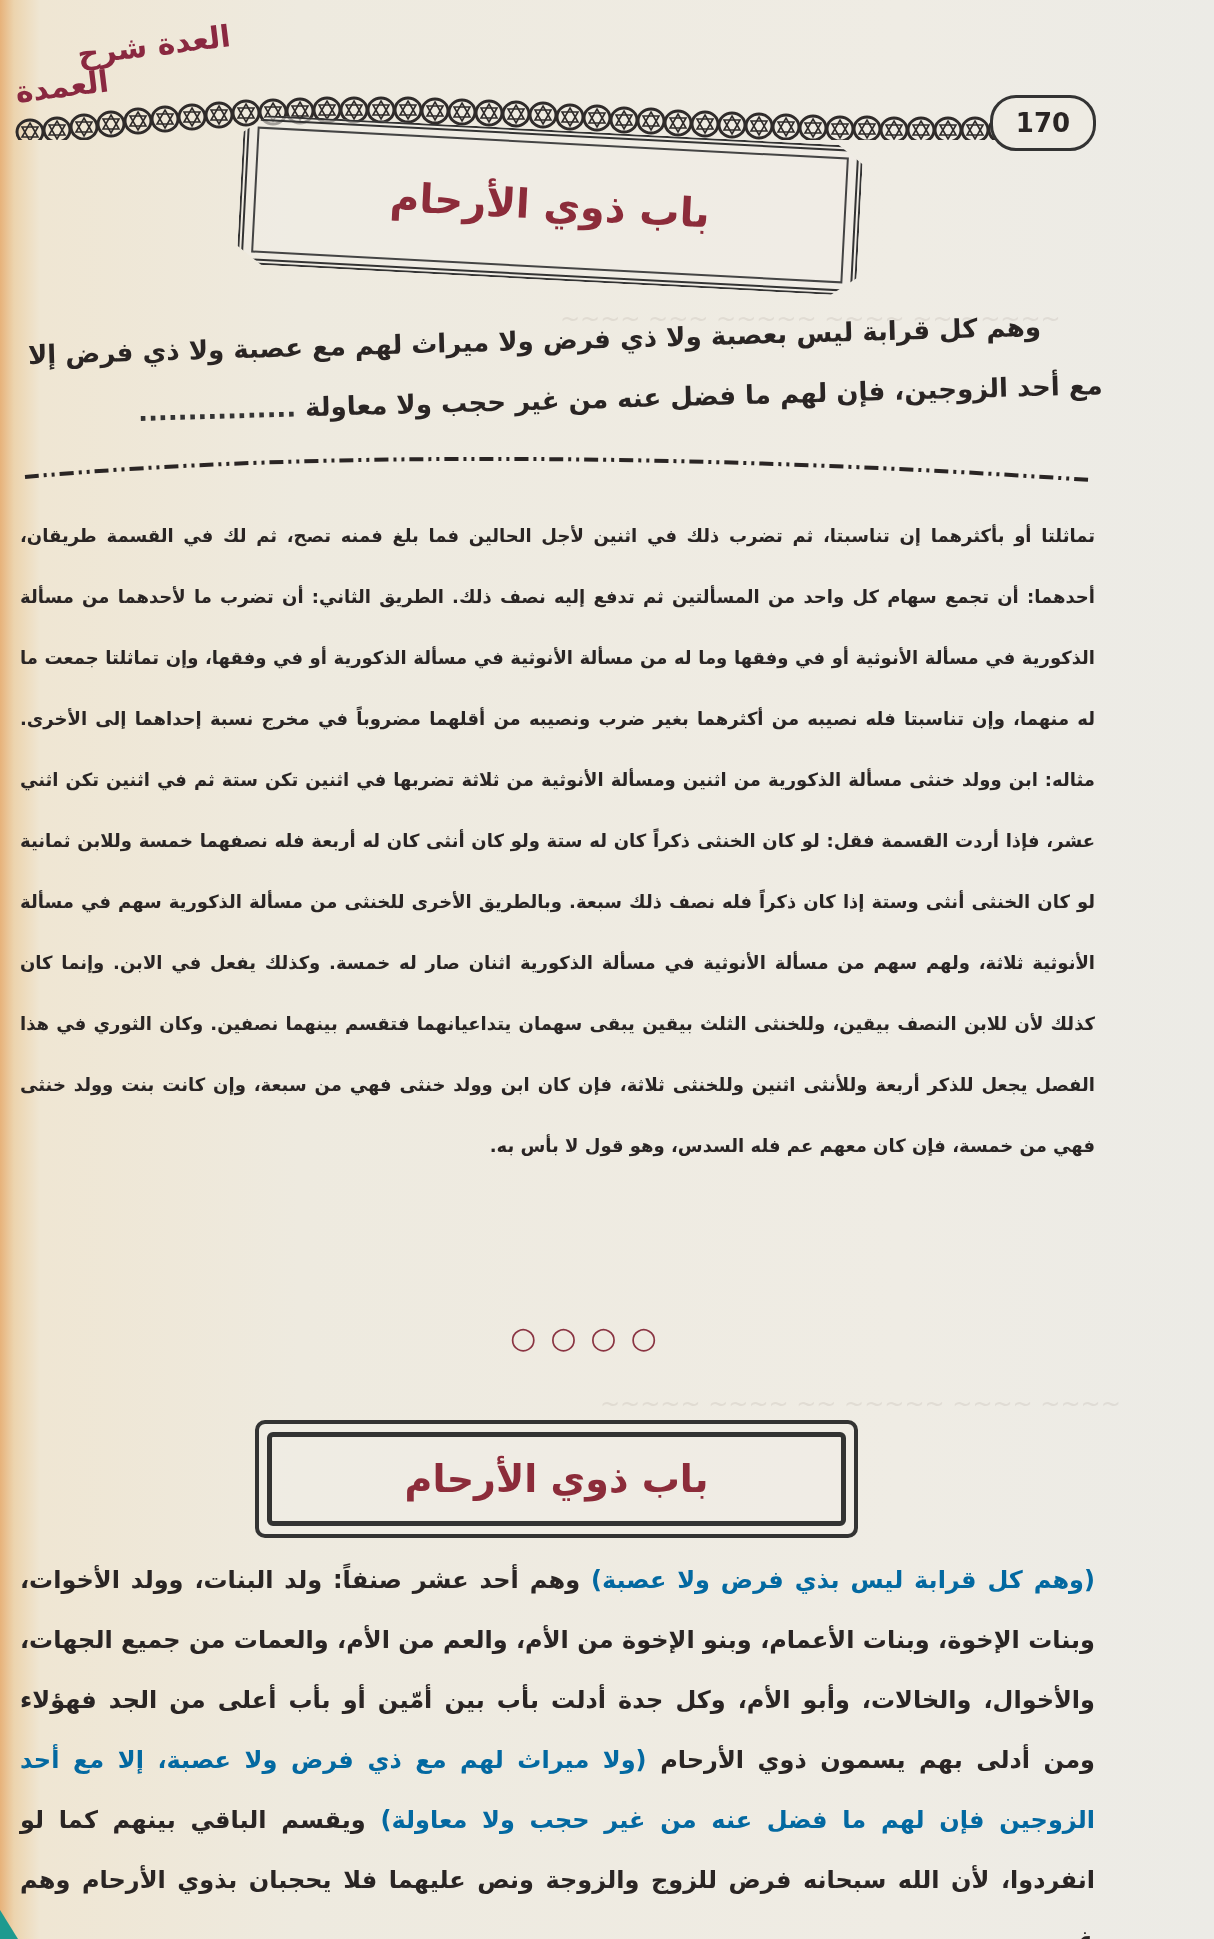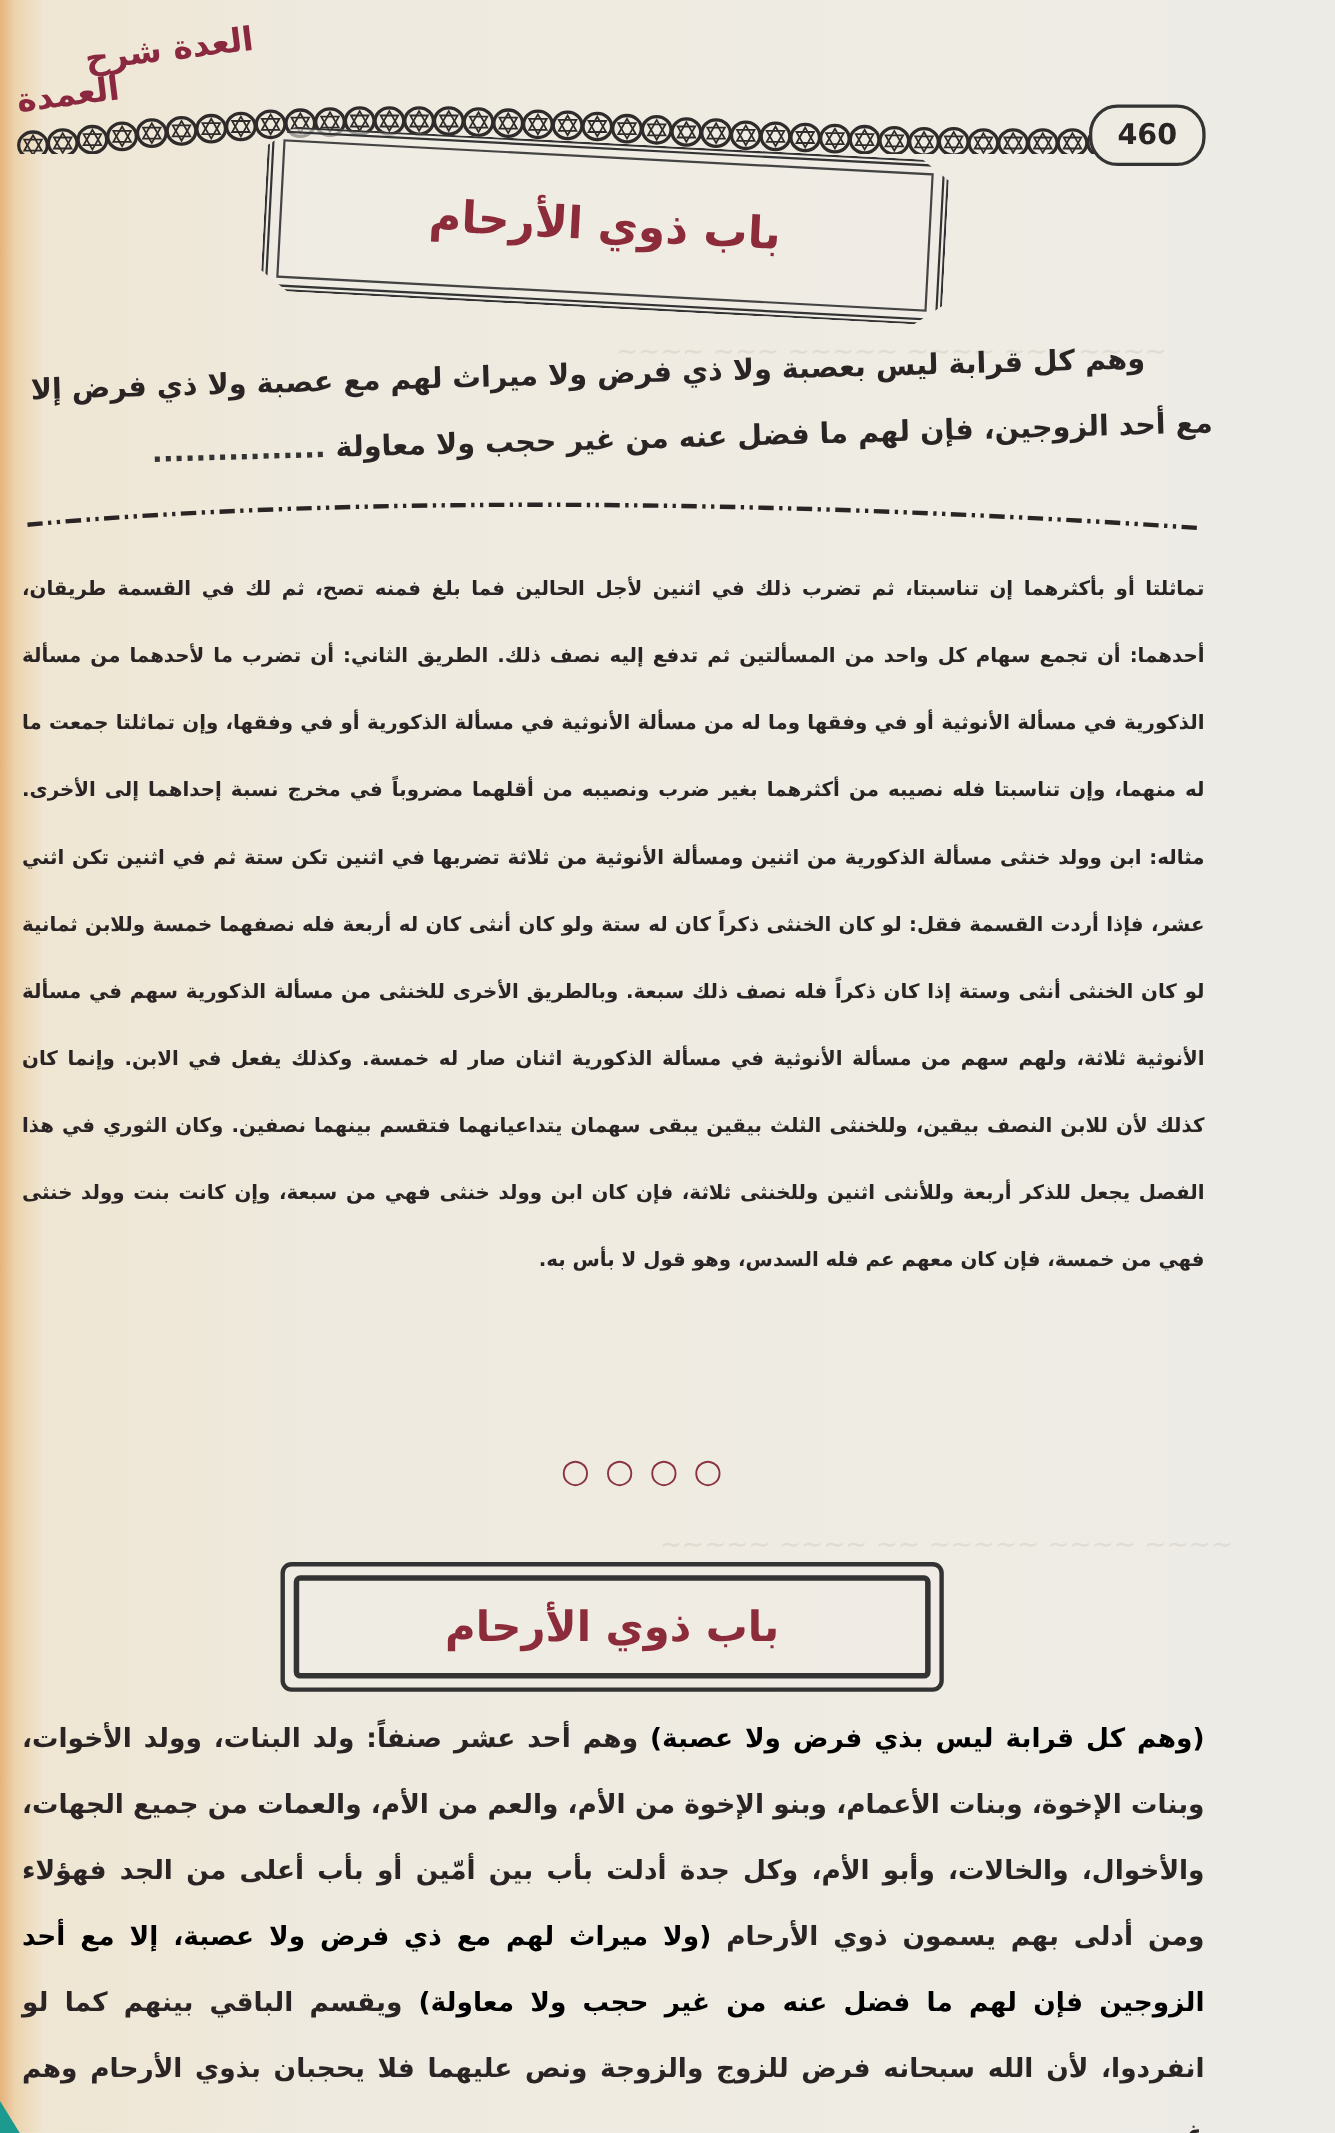--- a/index.html
+++ b/index.html
@@ -152,7 +152,7 @@
     </g>
   </svg>
 
-  <div class="page-number">460</div>
+  <div class="page-number">170</div>
 
   <div class="title-frame-1">
     <div class="outer"></div>

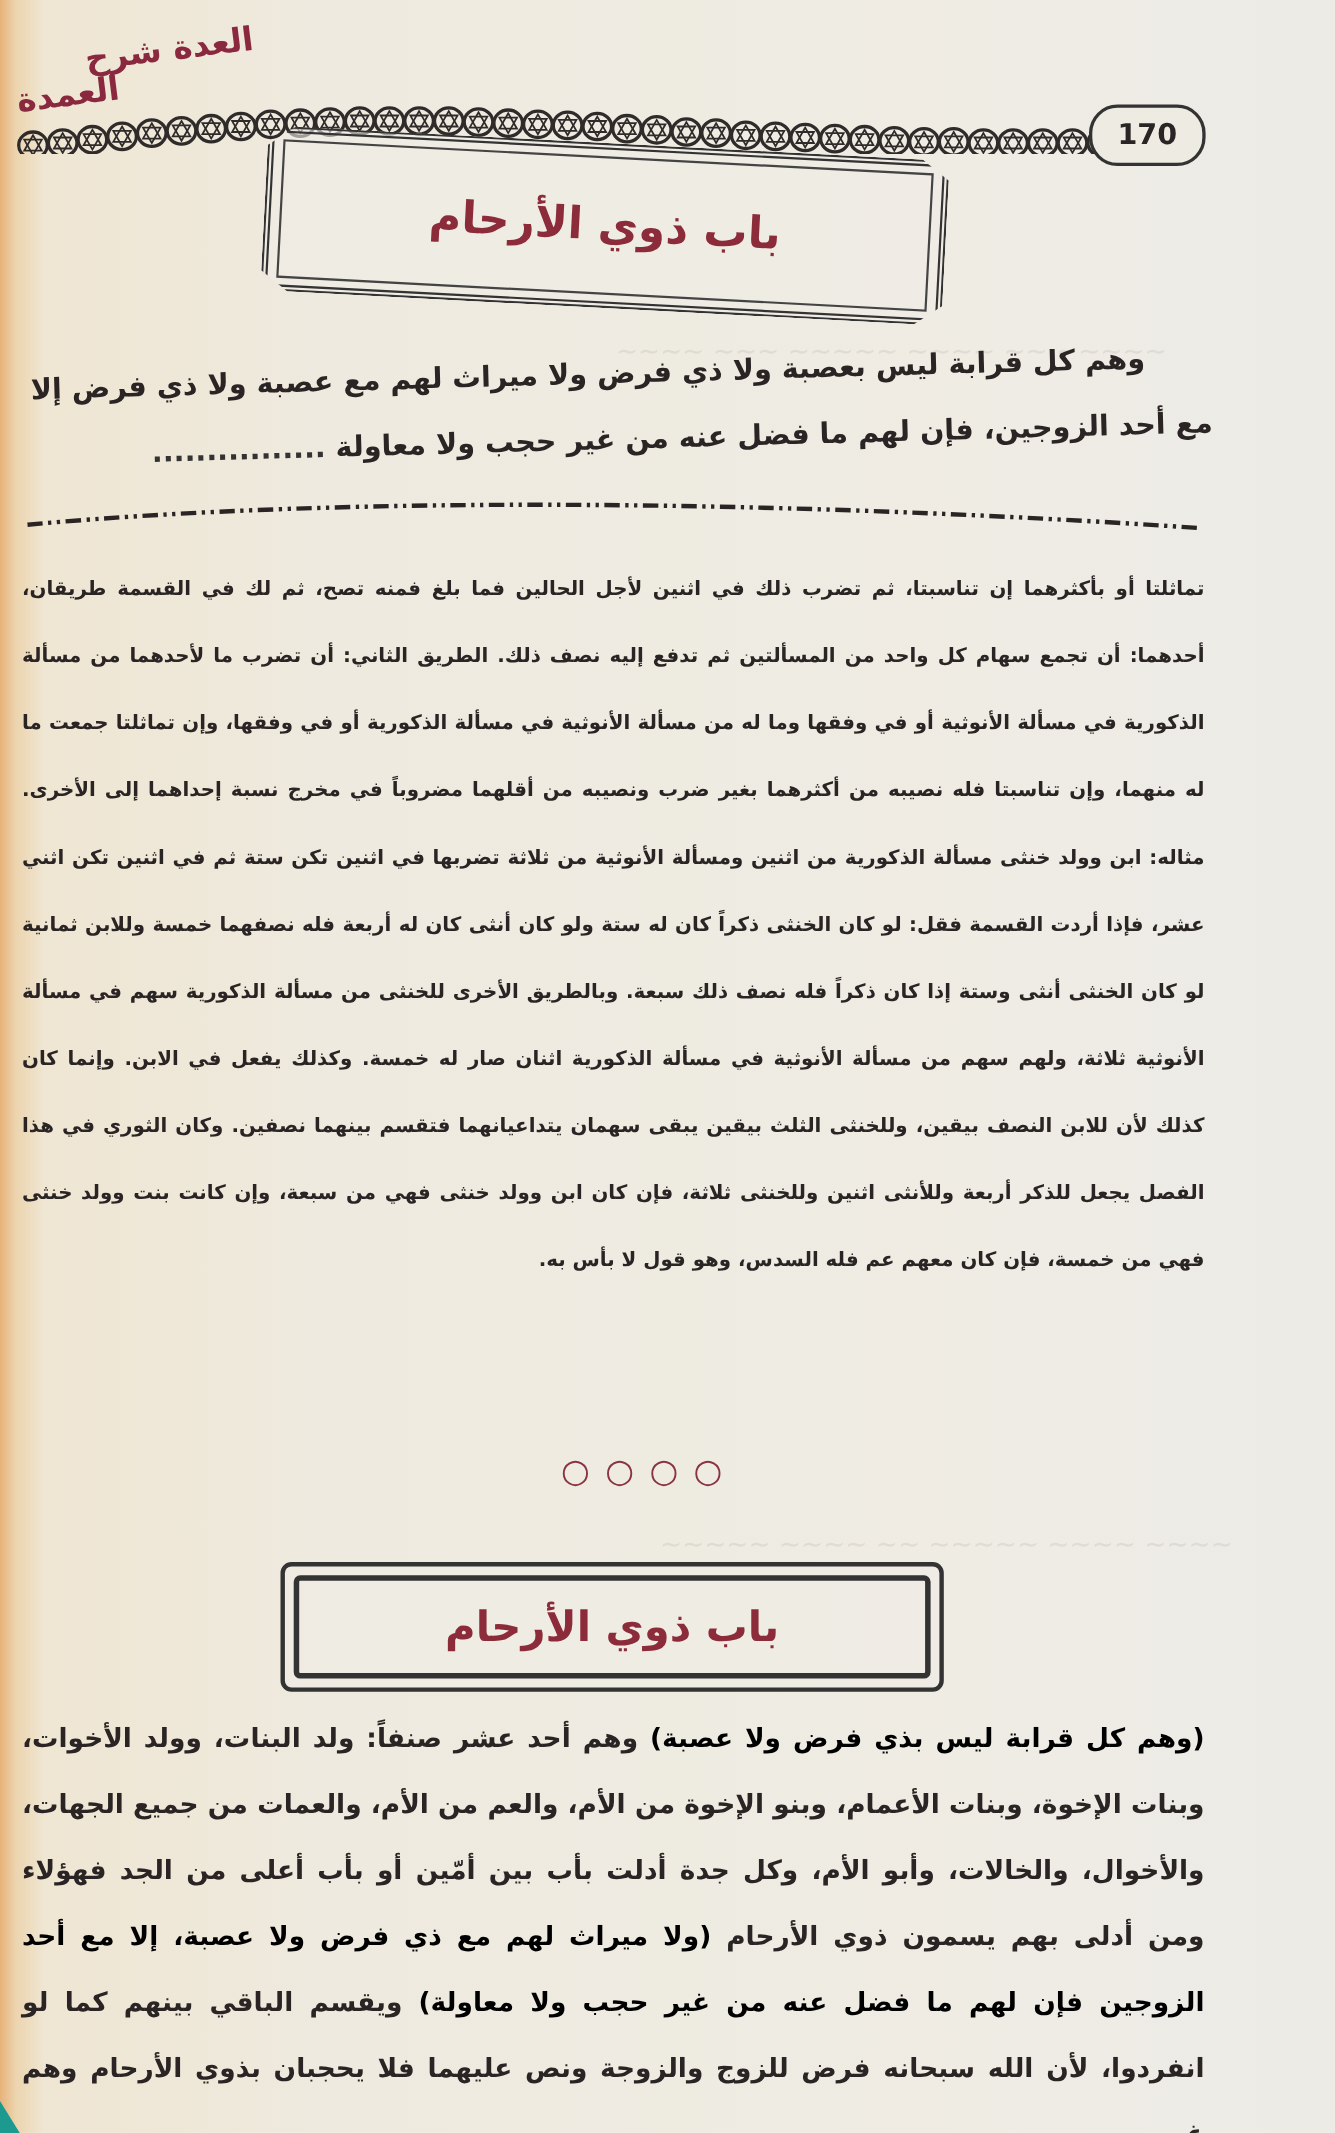--- a/index.html
+++ b/index.html
@@ -78,7 +78,7 @@
     text-align-last: right;
   }
   .sharh p { margin: 0; }
-  .quote { color: #000000; }
+  .quote { color: #0369a1; }
   .ghost {
     position: absolute; color: rgba(120,110,100,0.12); font-size: 24px; direction: ltr;
     font-family: "DejaVu Sans", sans-serif; white-space: nowrap;

